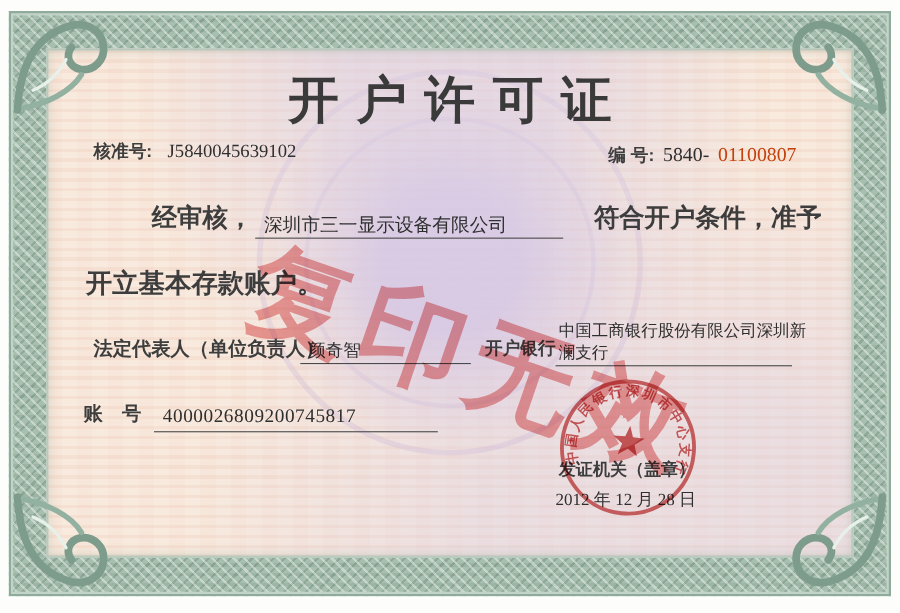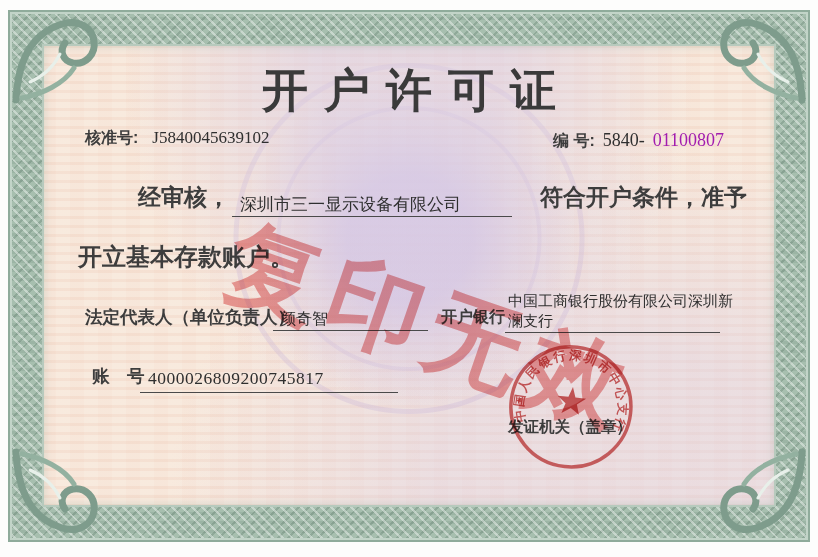--- a/index.html
+++ b/index.html
@@ -55,7 +55,7 @@
   .approval .val{font-size:17px;margin-left:14px;}
   .serial{left:553px;top:130px;font-size:16px;}
   .serial .val{font-size:18px;margin-left:8px;text-align:right;}
-  .serial .red{color:#a21caf;}
+  .serial .red{color:#c2410c;}
 
   .review-label{left:138px;top:182px;font-size:23px;}
   .company{left:240px;top:193px;font-size:17px;}

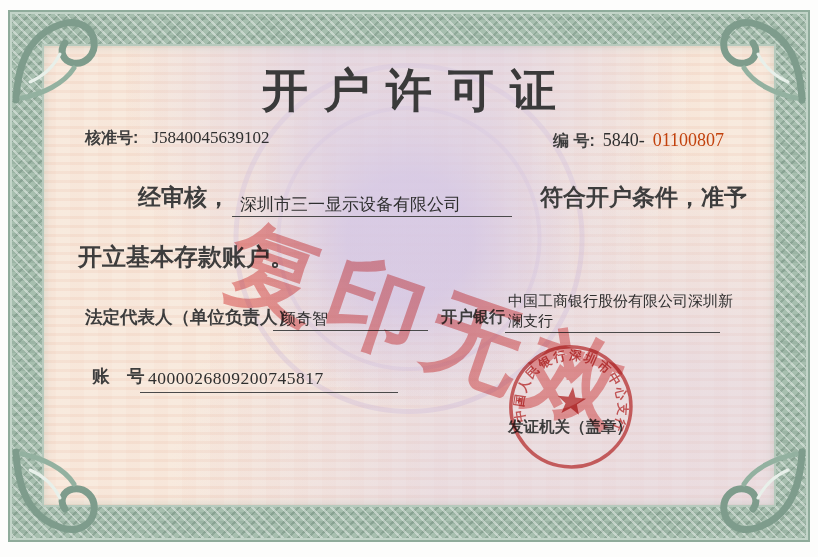--- a/index.html
+++ b/index.html
@@ -67,7 +67,7 @@
   .bank-label{left:441px;top:307px;font-size:16px;}
   .bank-name{left:508px;top:291px;width:232px;font-size:15px;line-height:20px;}
 
-  .acct-label{left:92px;top:364px;font-size:17.5px;}
+  .acct-label{left:76px;top:364px;font-size:17.5px;}
   .acct-num{left:148px;top:368px;font-size:17.5px;letter-spacing:0.5px;}
 
   .issuer{left:508px;top:417px;font-size:15.5px;}

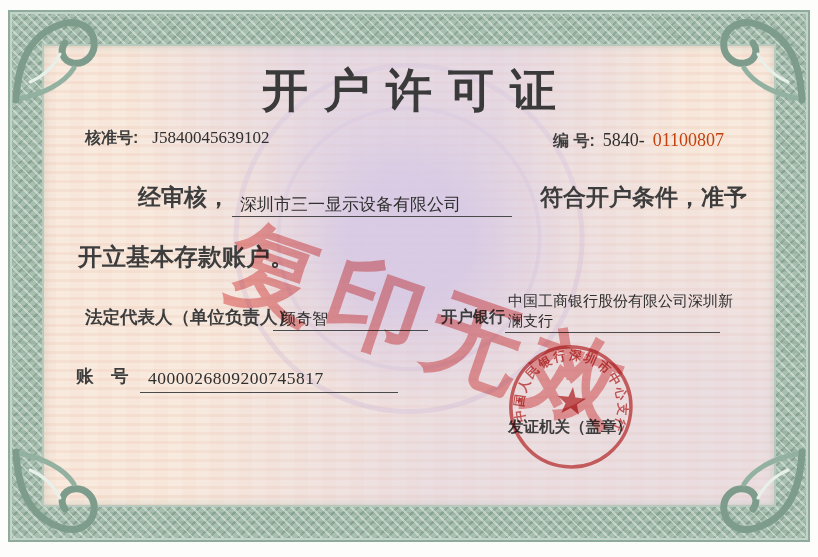--- a/index.html
+++ b/index.html
@@ -150,6 +150,7 @@
     <div class="rule" style="left:140px;top:392px;width:258px;"></div>
 
     <div class="abs issuer lbl">发证机关（盖章）</div>
+    <div class="abs date val">2012 年 12 月 28 日</div>
   </div>
 
   <div class="abs watermark">复印无效</div>

